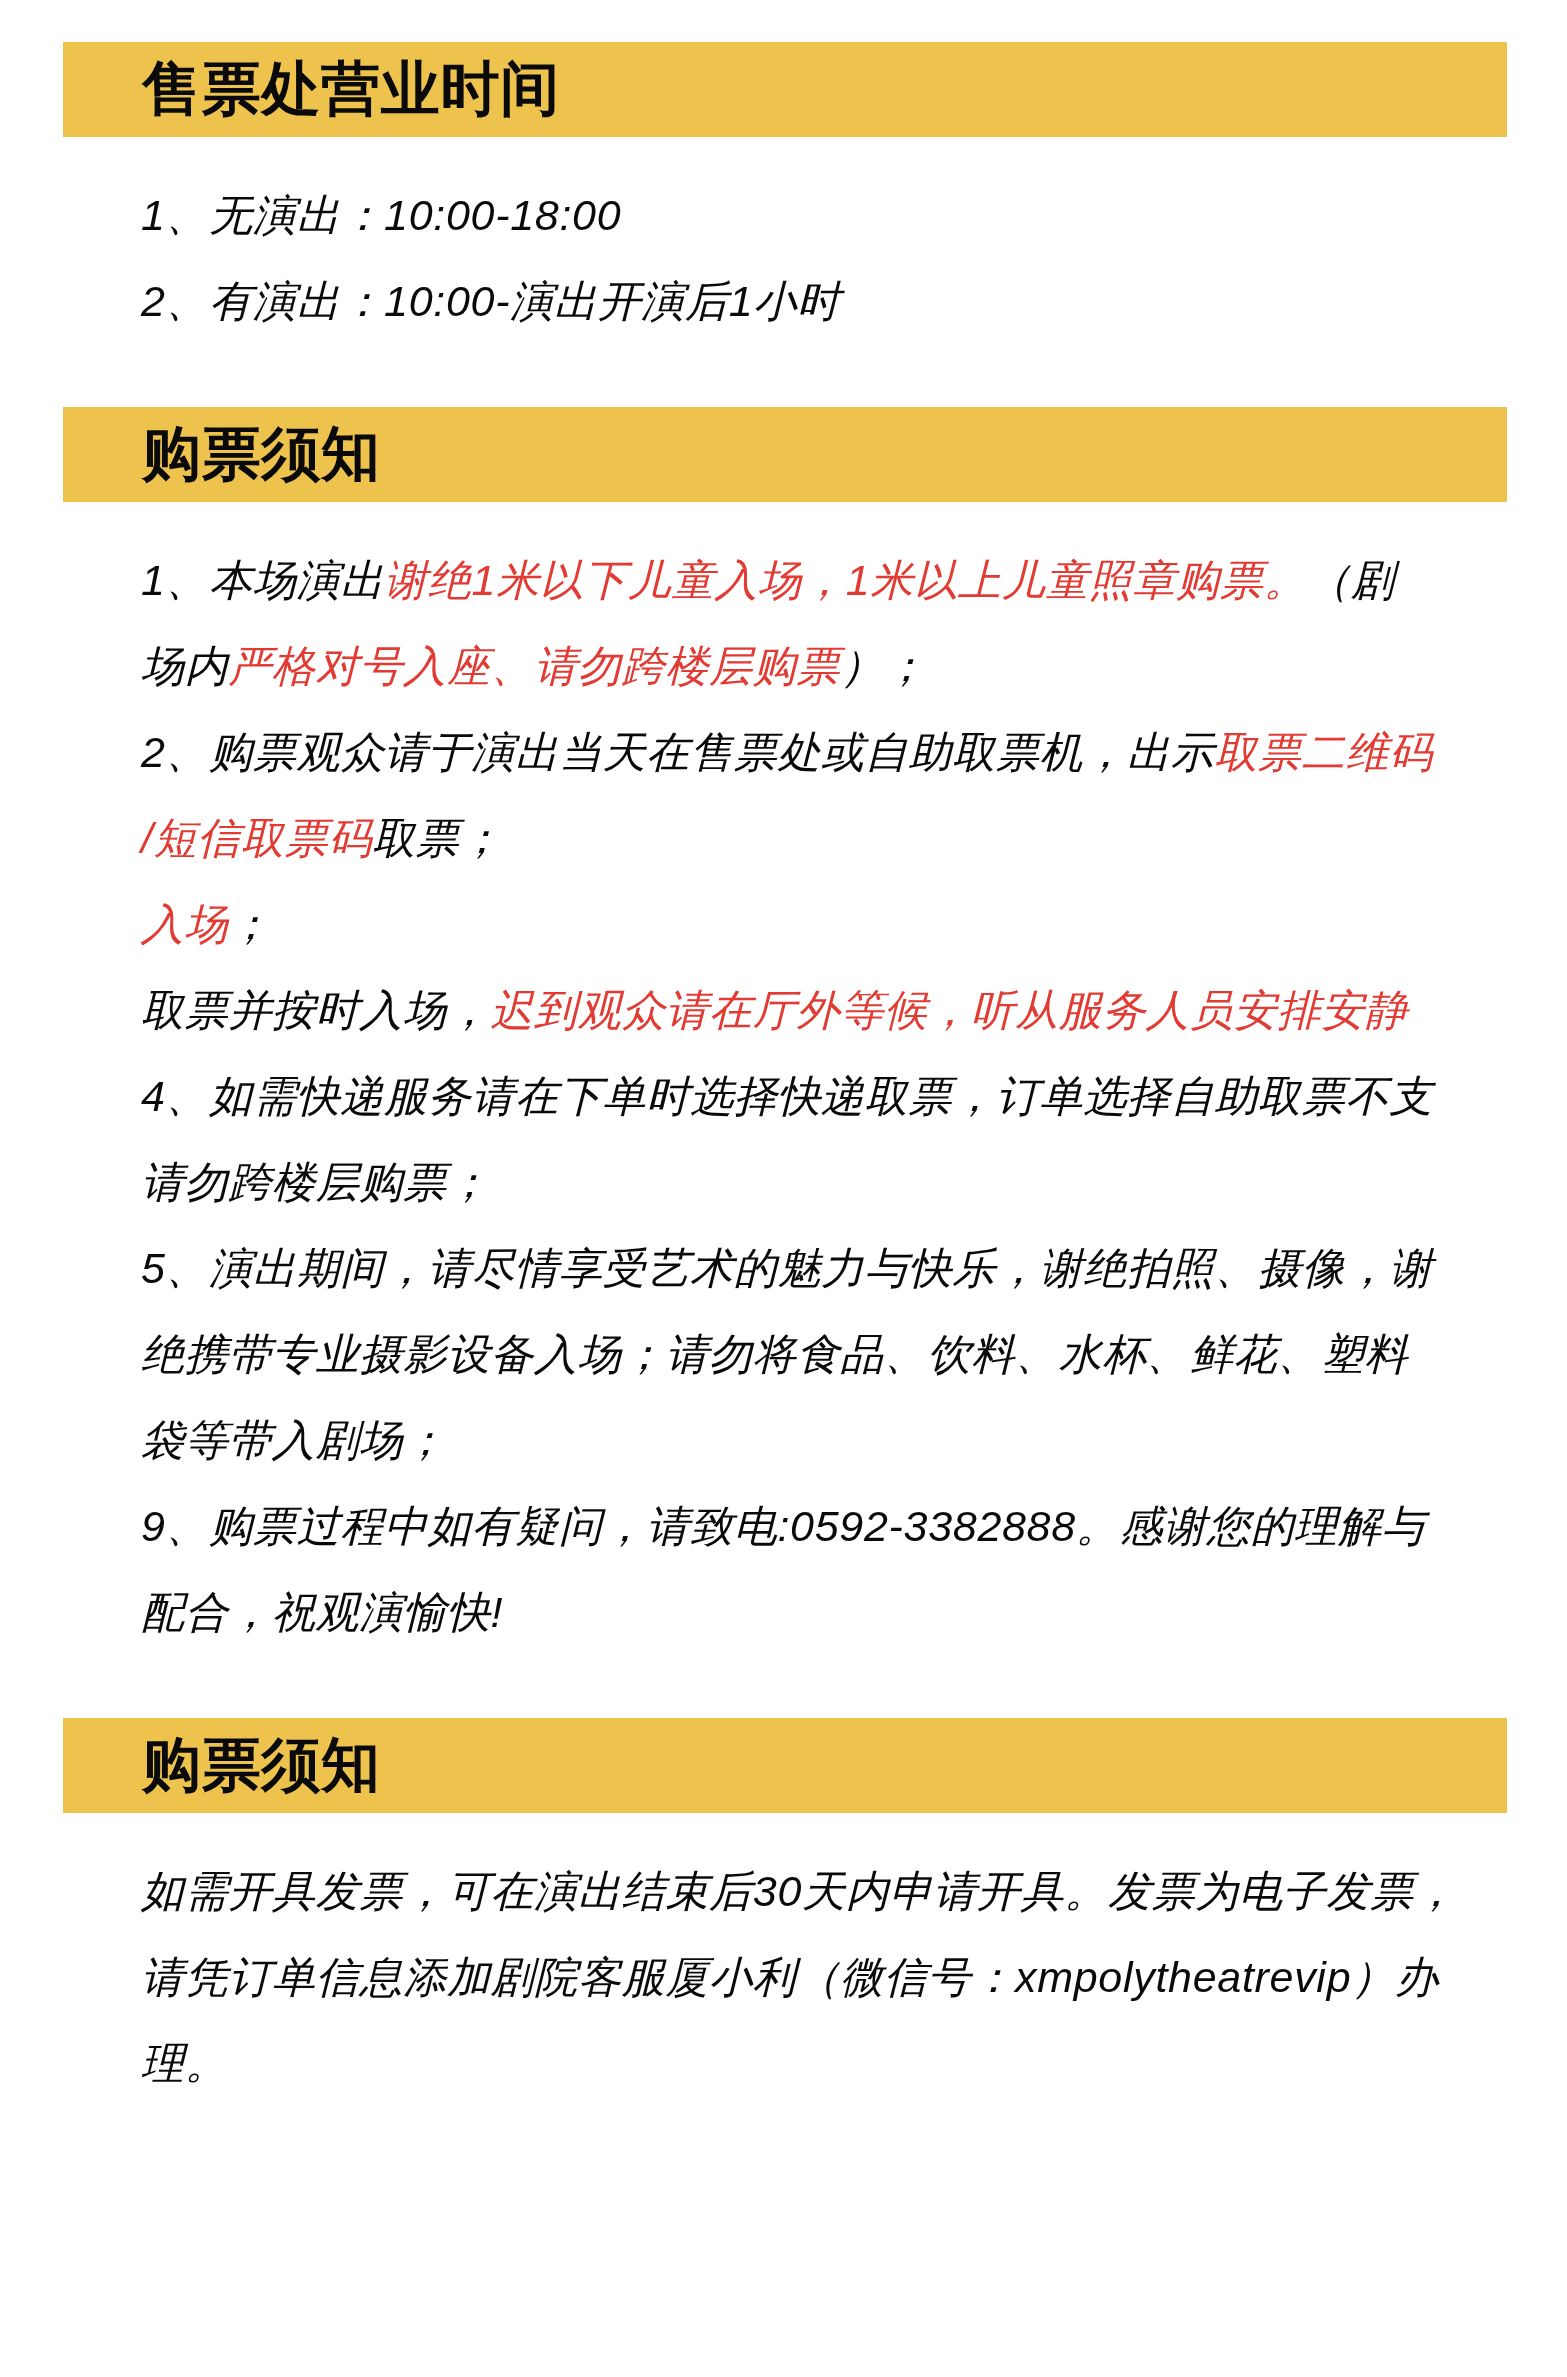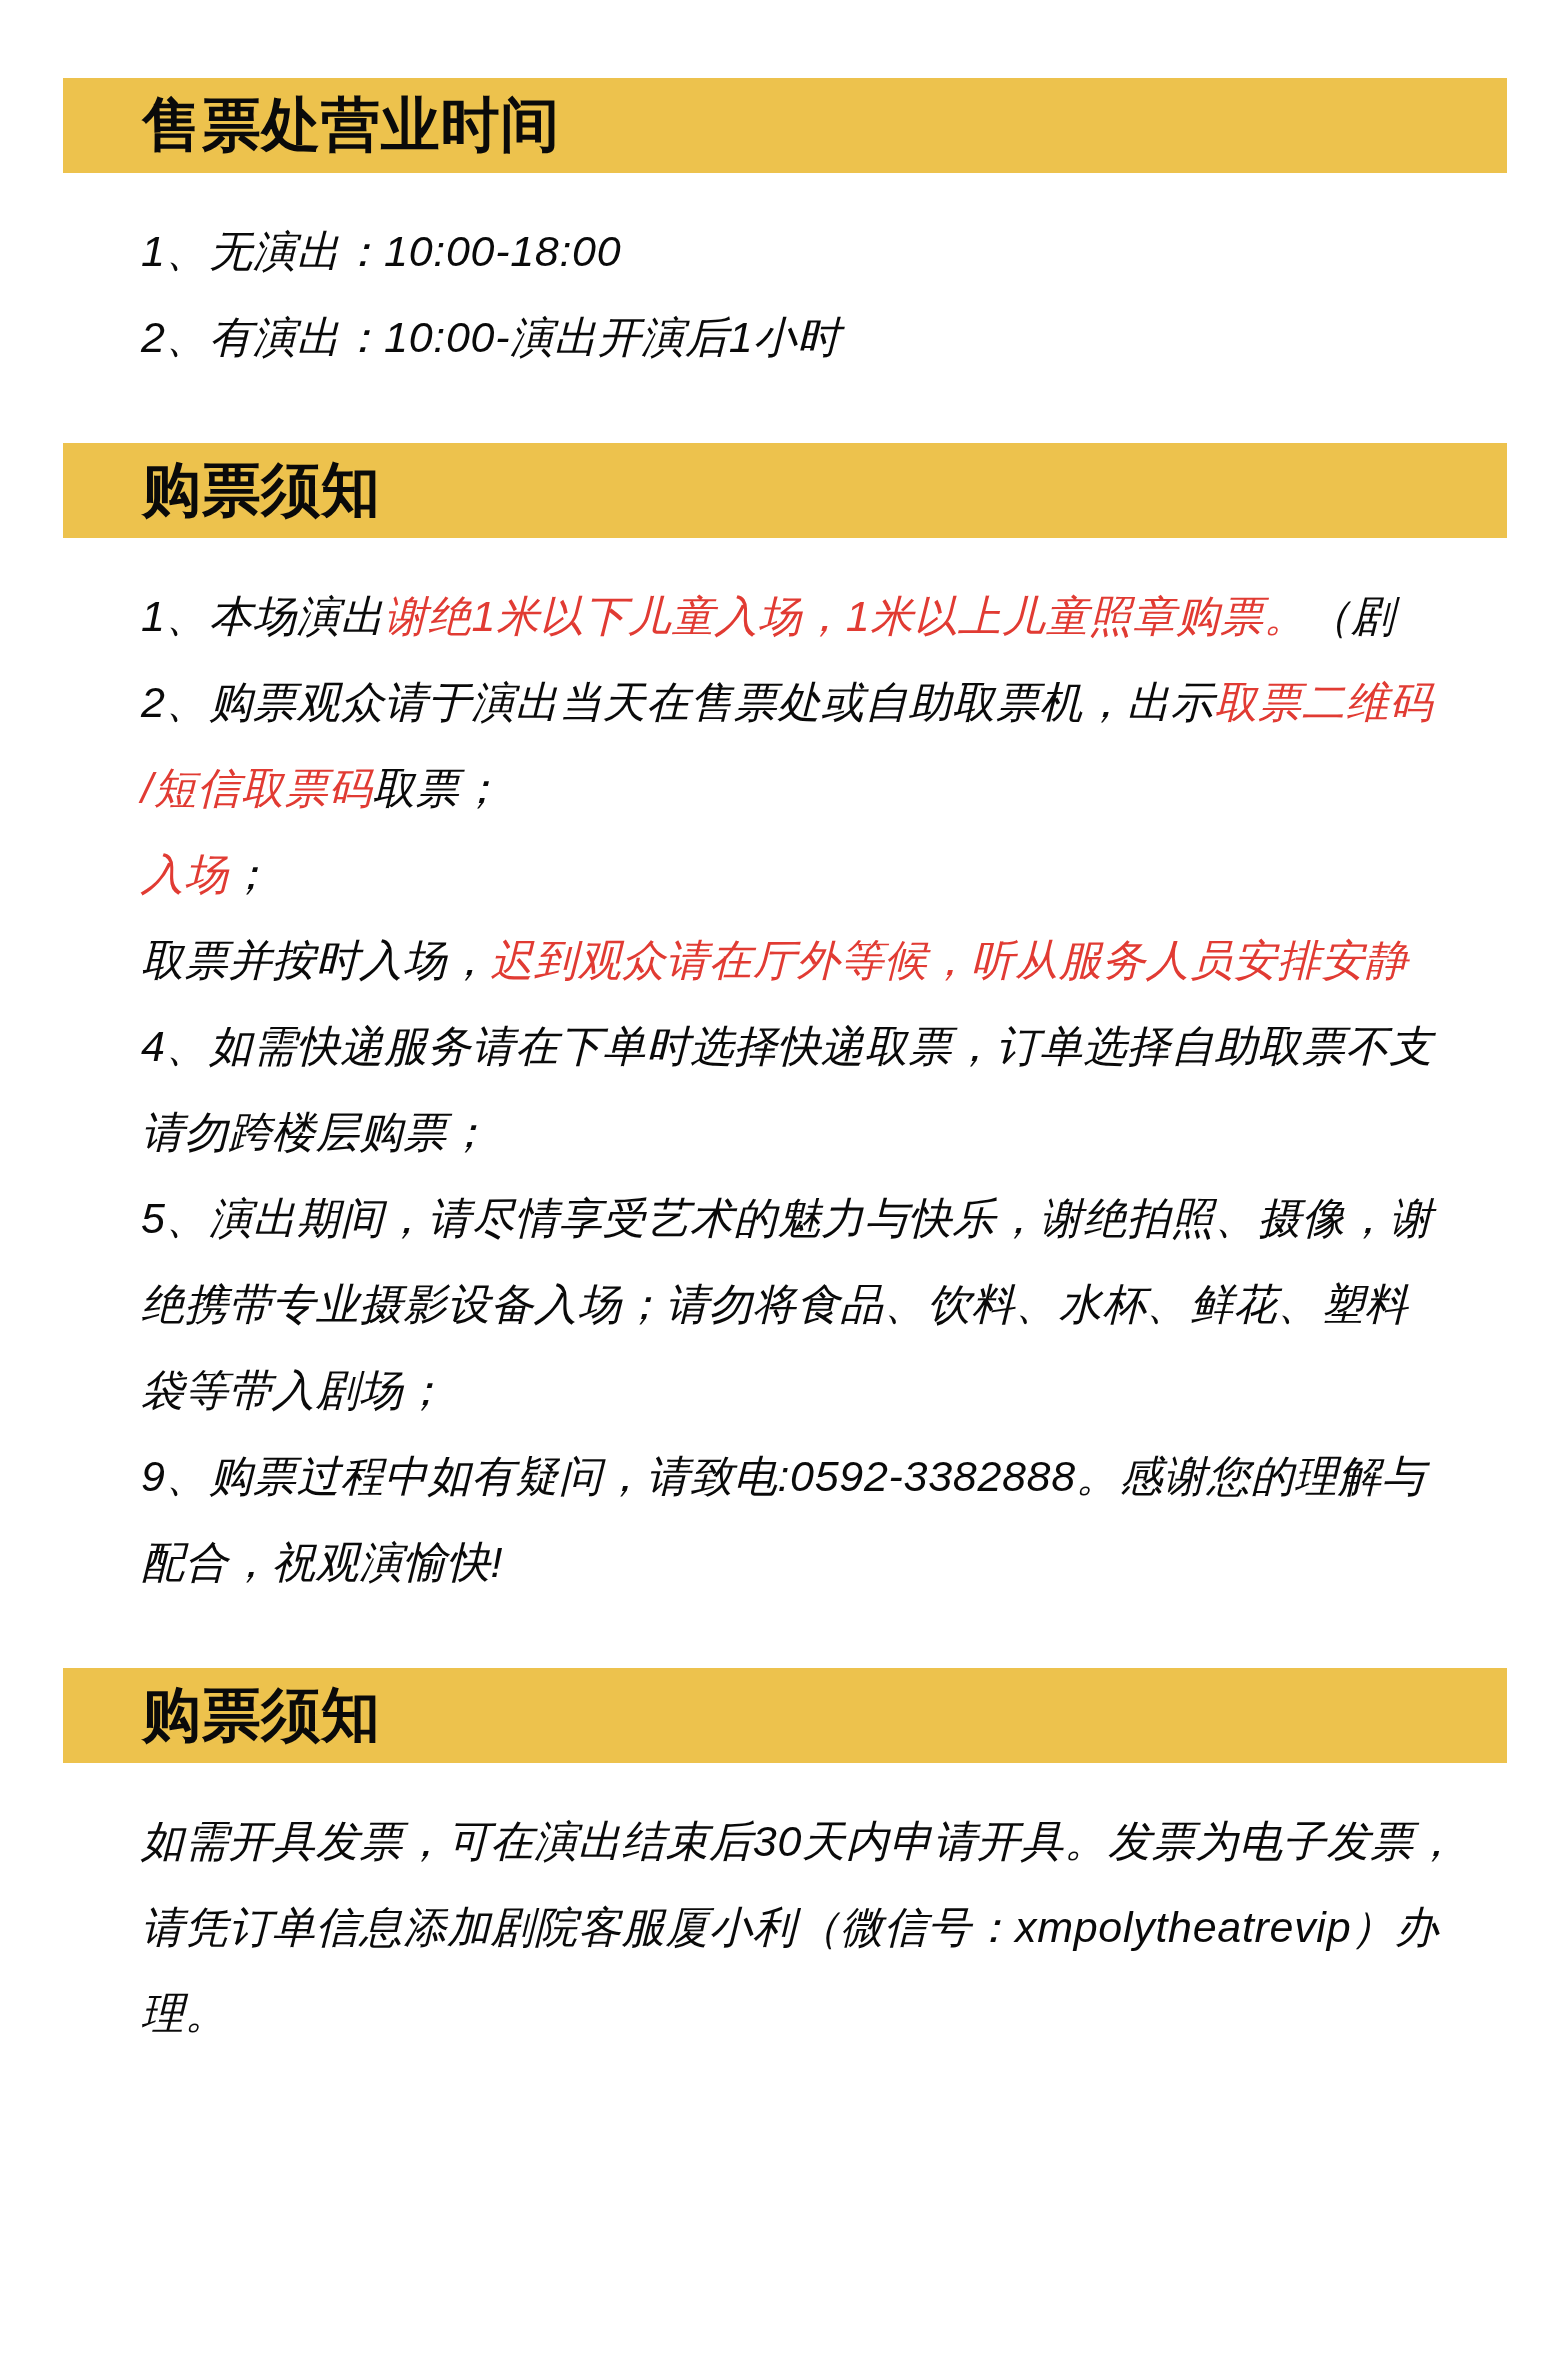--- a/index.html
+++ b/index.html
@@ -22,7 +22,7 @@
   .page {
     width: 1568px;
     height: 2377px;
-    padding-top: 78px;
+    padding-top: 42px;
   }
   .bar {
     height: 95px;

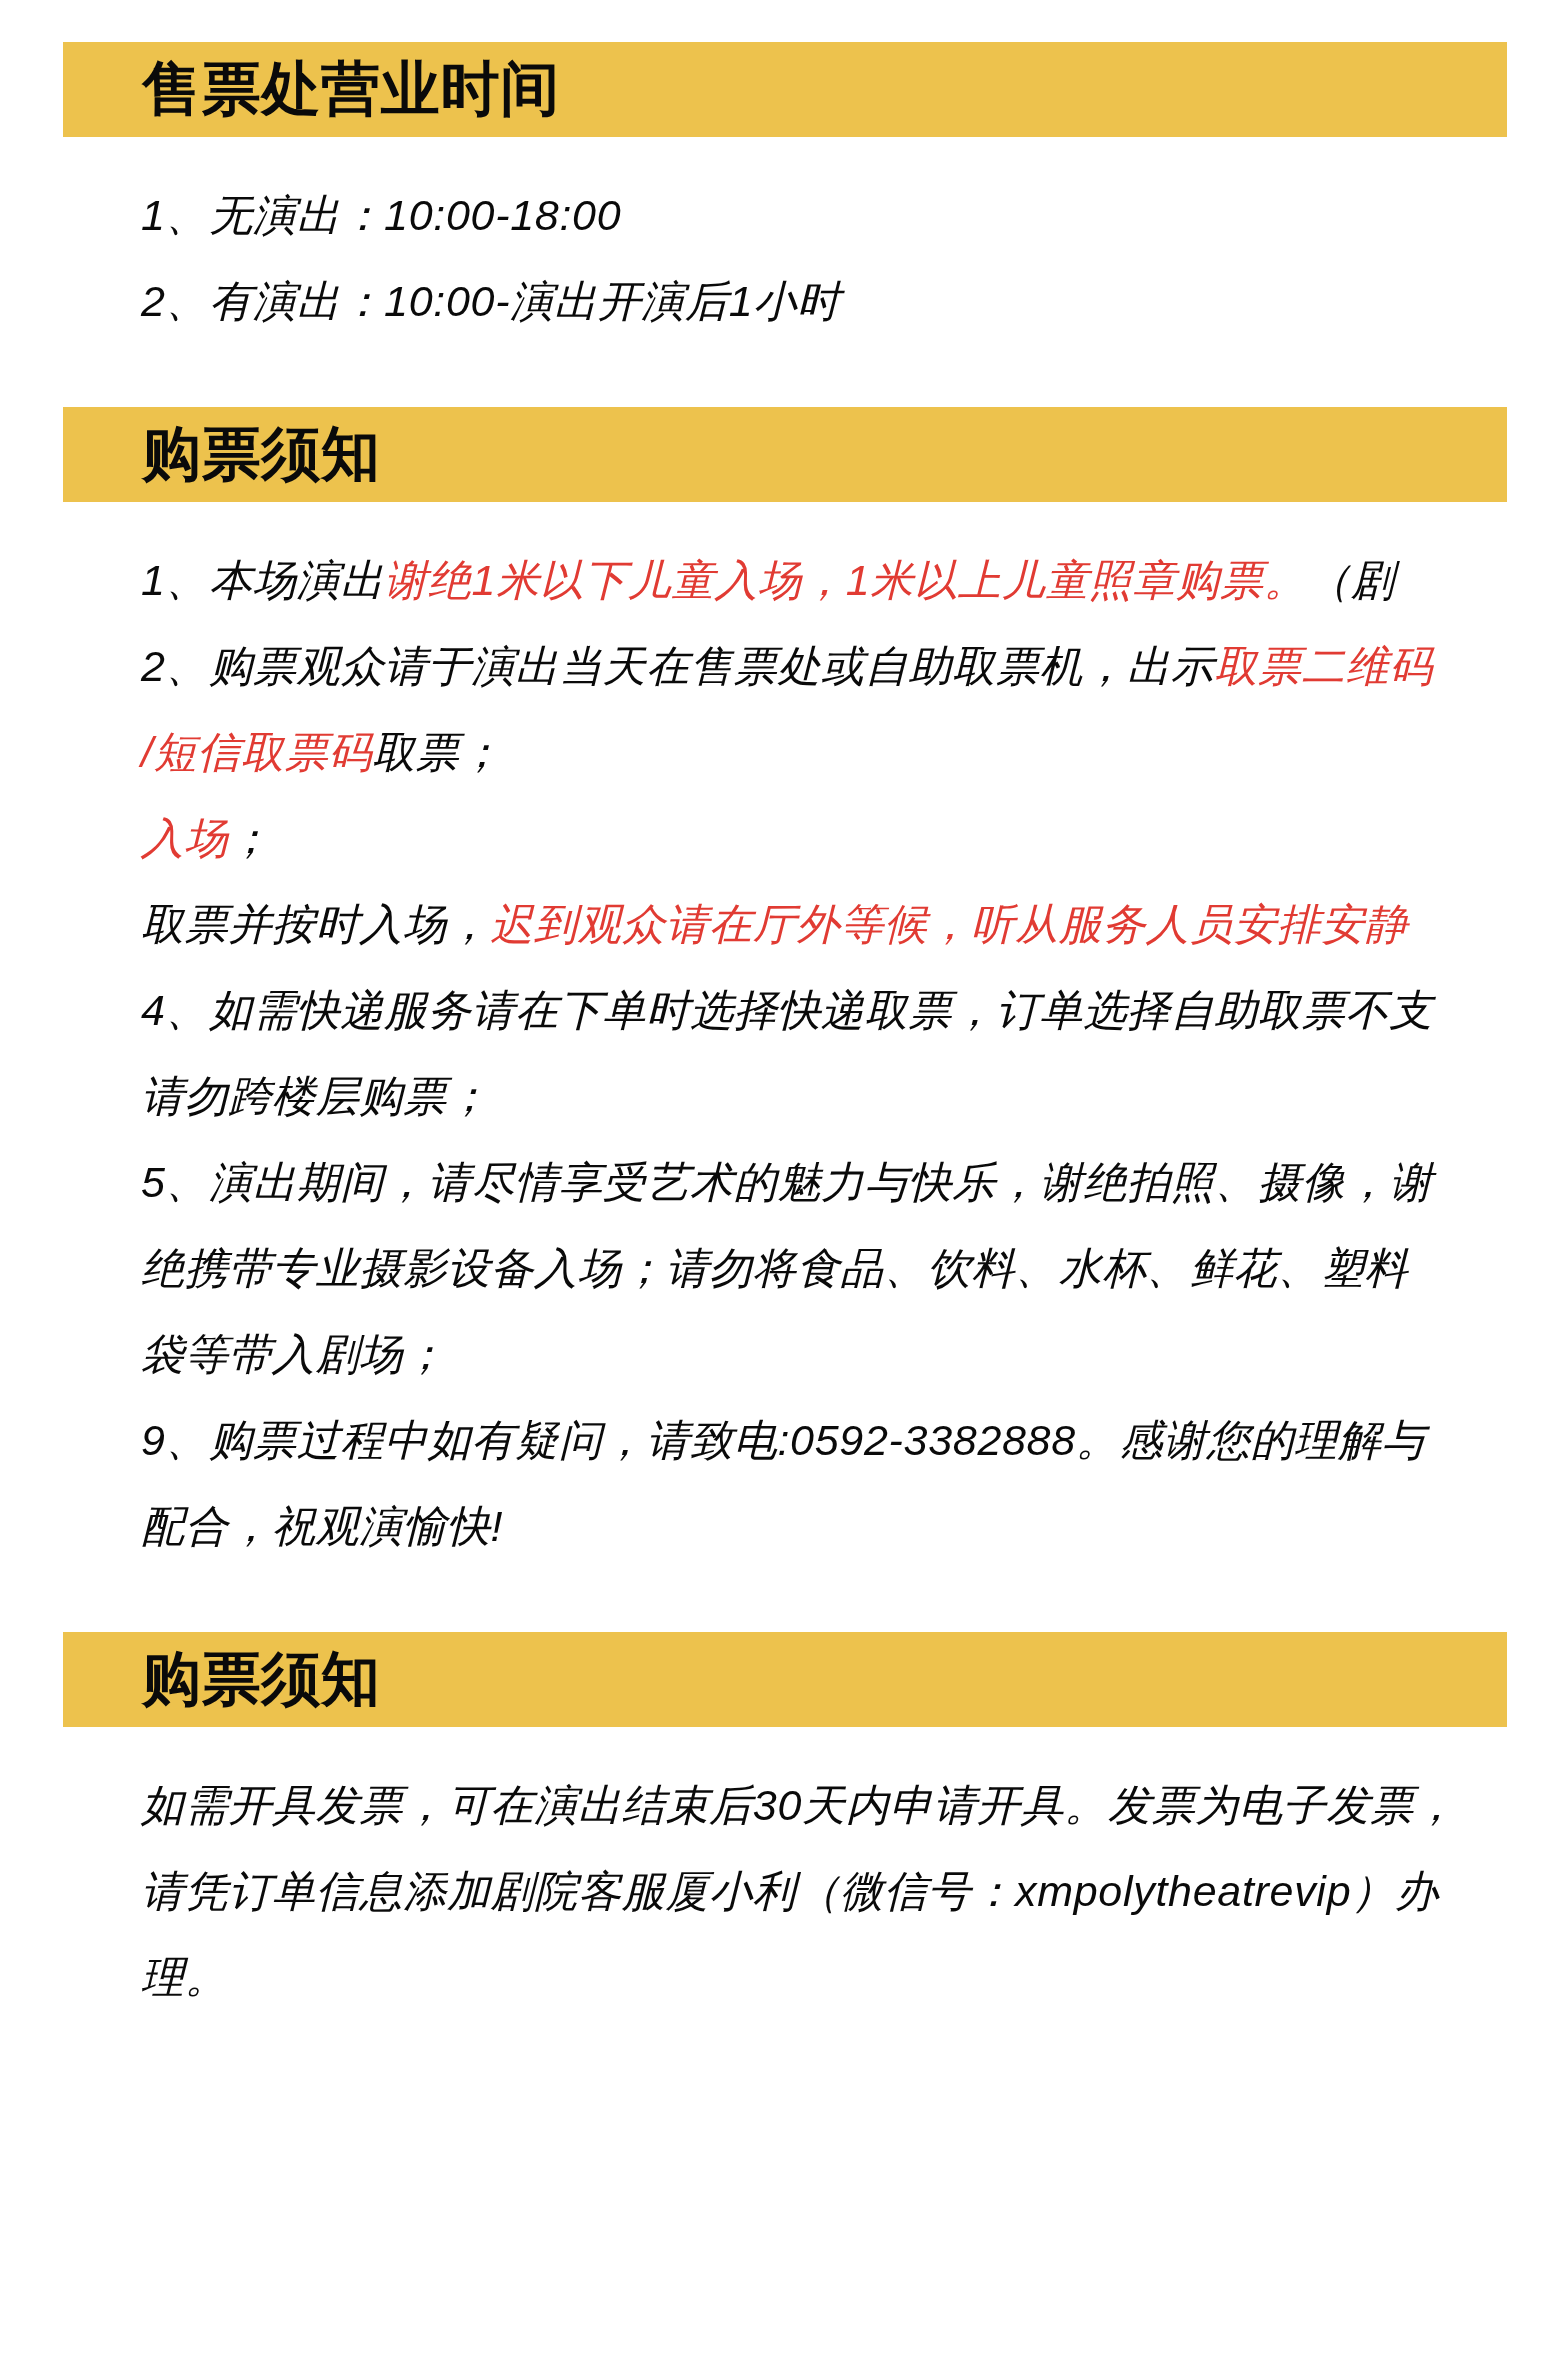--- a/index.html
+++ b/index.html
@@ -75,6 +75,7 @@
     </header>
     <div class="content">
         <div class="line"><span class="seg black">1、本场演出</span><span class="seg red">谢绝1米以下儿童入场，1米以上儿童照章购票。</span><span class="seg black">（剧</span></div>
+        <div class="line"><span class="seg black">场内</span><span class="seg red">严格对号入座、请勿跨楼层购票</span><span class="seg black">）；</span></div>
         <div class="line"><span class="seg black">2、购票观众请于演出当天在售票处或自助取票机，出示</span><span class="seg red">取票二维码</span></div>
         <div class="line"><span class="seg red">/短信取票码</span><span class="seg black">取票；</span></div>
         <div class="line"><span class="seg red">入场</span><span class="seg black">；</span></div>

